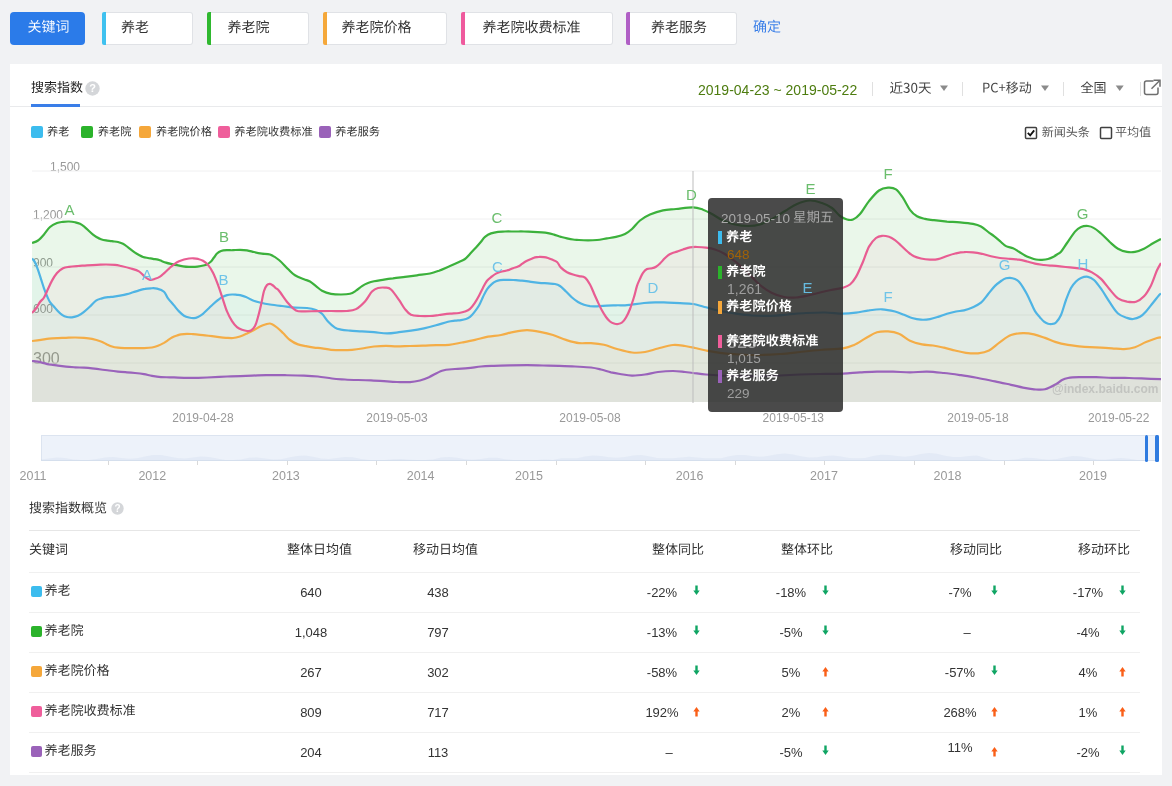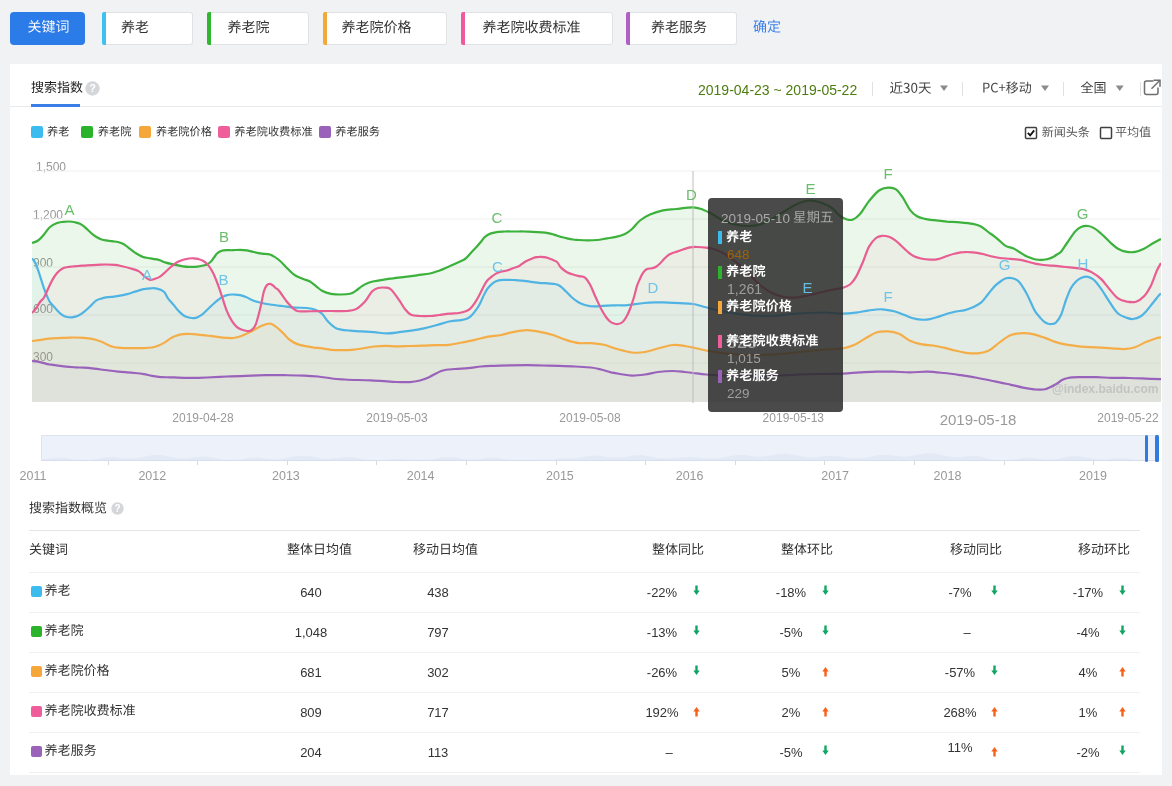--- a/index.html
+++ b/index.html
@@ -27,7 +27,7 @@
 <div style="position:absolute;left:139.1px;top:126px;width:12px;height:12px;background:#f5a73a;border-radius:2px;z-index:1"></div>
 <div style="position:absolute;left:217.8px;top:126px;width:12px;height:12px;background:#ef5e9b;border-radius:2px;z-index:1"></div>
 <div style="position:absolute;left:319.1px;top:126px;width:12px;height:12px;background:#9a62b9;border-radius:2px;z-index:1"></div>
-<div style="position:absolute;left:36px;top:160px;font-size:12px;color:#999;z-index:1">1,500</div>
+<div style="position:absolute;left:50px;top:160px;font-size:12px;color:#999;z-index:1">1,500</div>
 <div style="position:absolute;left:33px;top:207.5px;font-size:12px;color:#999;z-index:1">1,200</div>
 <div style="position:absolute;left:33px;top:255.5px;font-size:12px;color:#999;z-index:1">900</div>
 <div style="position:absolute;left:33px;top:302px;font-size:12px;color:#999;z-index:1">600</div>

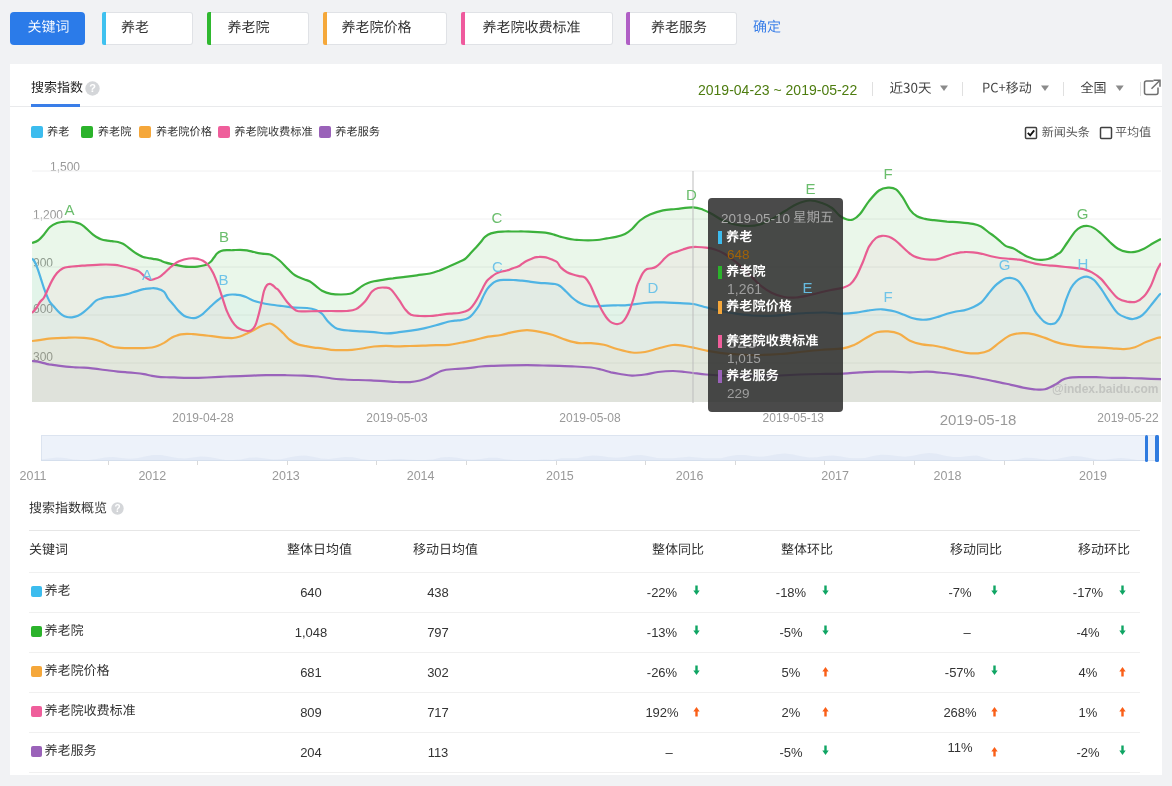--- a/index.html
+++ b/index.html
@@ -31,7 +31,7 @@
 <div style="position:absolute;left:33px;top:207.5px;font-size:12px;color:#999;z-index:1">1,200</div>
 <div style="position:absolute;left:33px;top:255.5px;font-size:12px;color:#999;z-index:1">900</div>
 <div style="position:absolute;left:33px;top:302px;font-size:12px;color:#999;z-index:1">600</div>
-<div style="position:absolute;left:33px;top:350px;font-size:12px;color:#999;z-index:1">300</div>
+<div style="position:absolute;left:33px;top:350px;font-size:16px;color:#999;z-index:1">300</div>
 <div style="position:absolute;left:163px;top:410.5px;width:80px;text-align:center;font-size:12px;color:#999;z-index:1">2019-04-28</div>
 <div style="position:absolute;left:357px;top:410.5px;width:80px;text-align:center;font-size:12px;color:#999;z-index:1">2019-05-03</div>
 <div style="position:absolute;left:550px;top:410.5px;width:80px;text-align:center;font-size:12px;color:#999;z-index:1">2019-05-08</div>

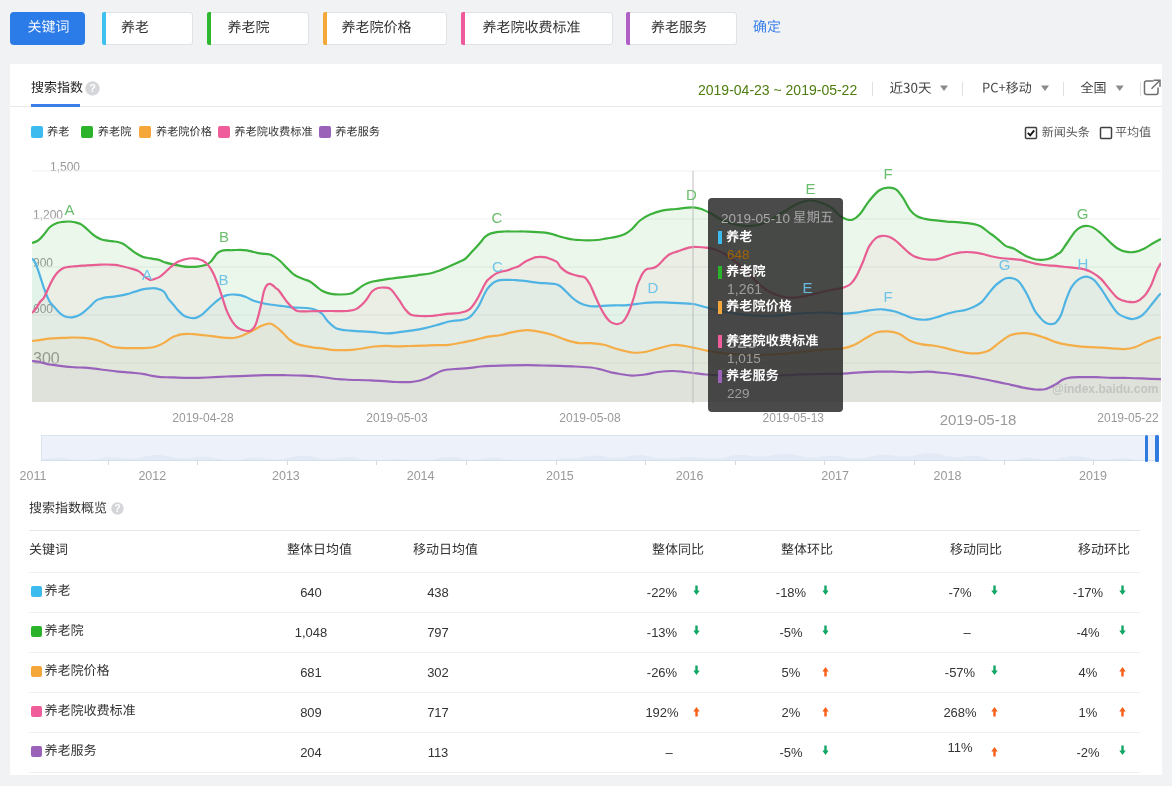--- a/index.html
+++ b/index.html
@@ -36,7 +36,7 @@
 <div style="position:absolute;left:357px;top:410.5px;width:80px;text-align:center;font-size:12px;color:#999;z-index:1">2019-05-03</div>
 <div style="position:absolute;left:550px;top:410.5px;width:80px;text-align:center;font-size:12px;color:#999;z-index:1">2019-05-08</div>
 <div style="position:absolute;left:744px;top:410.5px;width:80px;text-align:right;font-size:12px;color:#999;z-index:1">2019-05-13</div>
-<div style="position:absolute;left:938px;top:410.5px;width:80px;text-align:center;font-size:15px;color:#999;z-index:1">2019-05-18</div>
+<div style="position:absolute;left:938px;top:410.5px;width:80px;text-align:center;font-size:12px;color:#999;z-index:1">2019-05-18</div>
 <div style="position:absolute;left:1088px;top:410.5px;width:80px;text-align:center;font-size:12px;color:#999;z-index:1">2019-05-22</div>
 <div style="position:absolute;left:1052px;top:382px;width:100px;text-align:right;font-size:12px;font-weight:bold;color:rgba(160,160,160,.45);z-index:3">@index.baidu.com</div>
 <div style="position:absolute;left:698px;top:81.5px;font-size:14px;color:#4d7c0f;z-index:1">2019-04-23 ~ 2019-05-22</div>

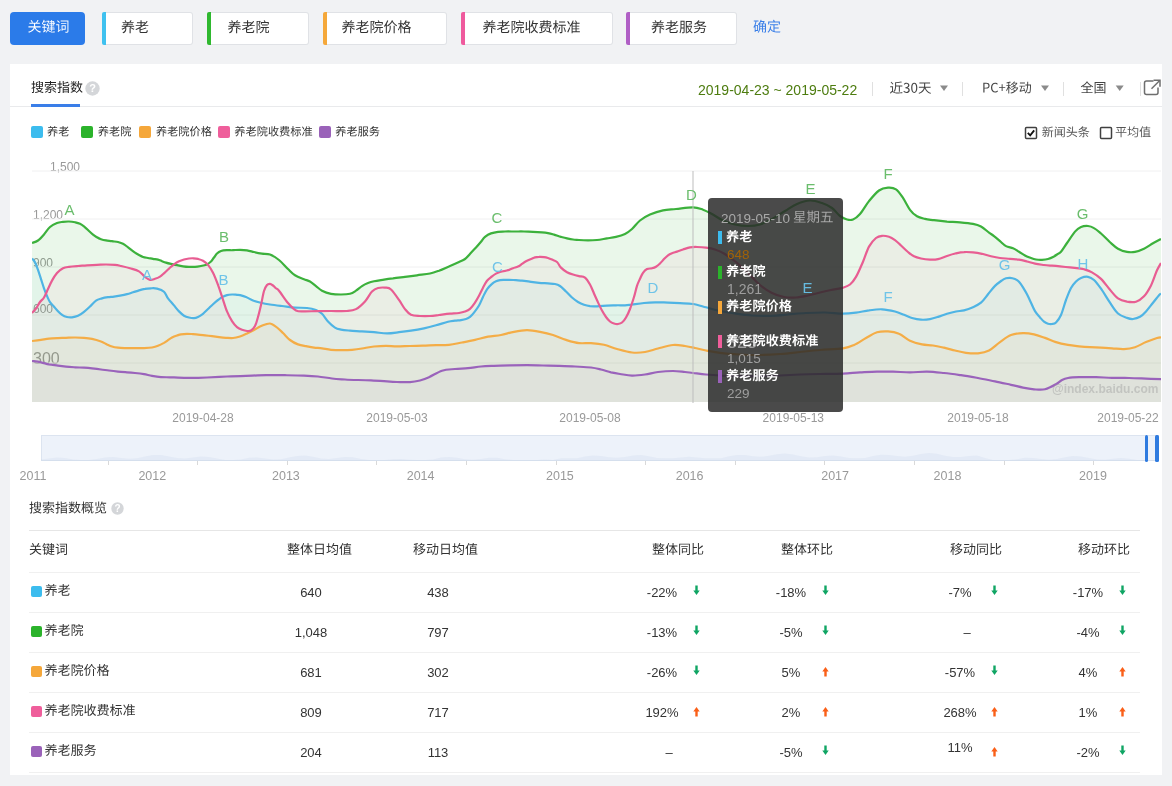--- a/index.html
+++ b/index.html
@@ -37,7 +37,7 @@
 <div style="position:absolute;left:550px;top:410.5px;width:80px;text-align:center;font-size:12px;color:#999;z-index:1">2019-05-08</div>
 <div style="position:absolute;left:744px;top:410.5px;width:80px;text-align:right;font-size:12px;color:#999;z-index:1">2019-05-13</div>
 <div style="position:absolute;left:938px;top:410.5px;width:80px;text-align:center;font-size:12px;color:#999;z-index:1">2019-05-18</div>
-<div style="position:absolute;left:1088px;top:410.5px;width:80px;text-align:center;font-size:12px;color:#999;z-index:1">2019-05-22</div>
+<div style="position:absolute;left:1088px;top:410.5px;width:80px;font-size:12px;color:#999;z-index:1">2019-05-22</div>
 <div style="position:absolute;left:1052px;top:382px;width:100px;text-align:right;font-size:12px;font-weight:bold;color:rgba(160,160,160,.45);z-index:3">@index.baidu.com</div>
 <div style="position:absolute;left:698px;top:81.5px;font-size:14px;color:#4d7c0f;z-index:1">2019-04-23 ~ 2019-05-22</div>
 <div style="position:absolute;left:708px;top:198px;width:135px;height:214px;background:rgba(42,42,42,.85);border-radius:4px;z-index:5"></div>

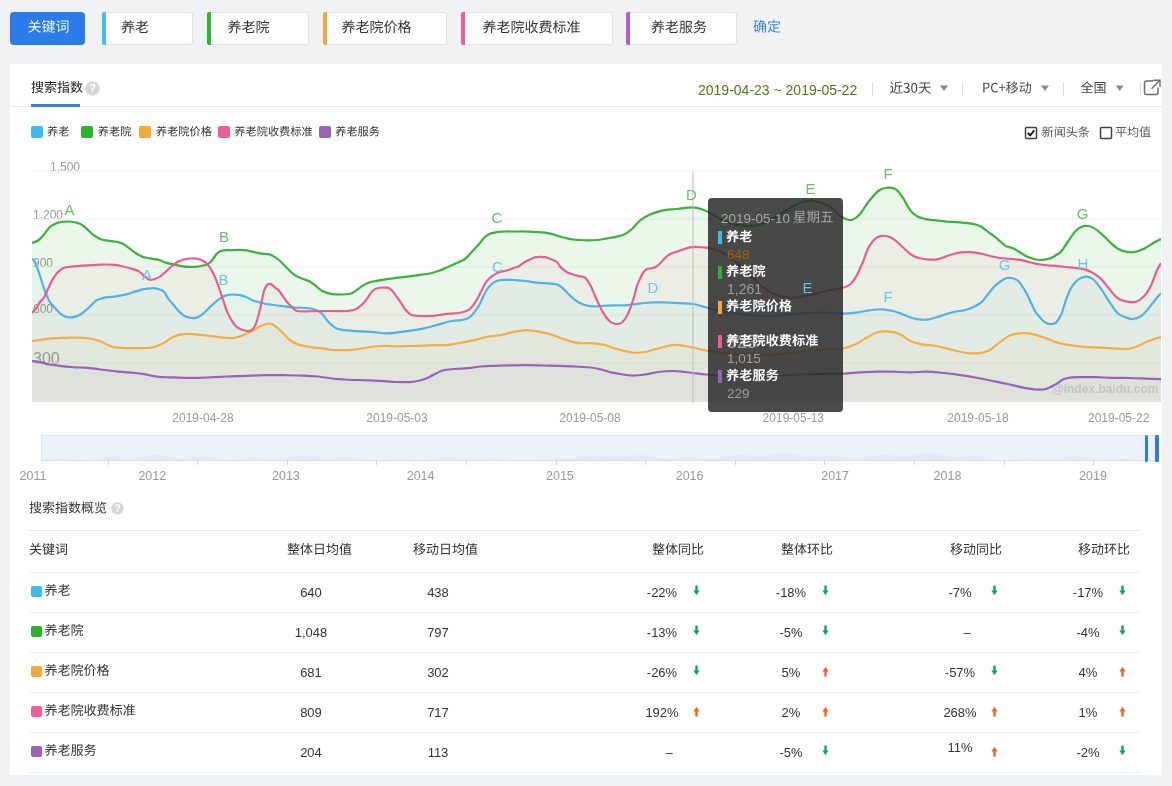--- a/index.html
+++ b/index.html
@@ -71,7 +71,7 @@
 <div style="position:absolute;left:127.30000000000001px;top:468.5px;width:50px;text-align:center;font-size:12.5px;color:#999;z-index:1">2012</div>
 <div style="position:absolute;left:260.9px;top:468.5px;width:50px;text-align:center;font-size:12.5px;color:#999;z-index:1">2013</div>
 <div style="position:absolute;left:395.6px;top:468.5px;width:50px;text-align:center;font-size:12.5px;color:#999;z-index:1">2014</div>
-<div style="position:absolute;left:546px;top:468.5px;width:50px;text-align:left;font-size:12.5px;color:#999;z-index:1">2015</div>
+<div style="position:absolute;left:504px;top:468.5px;width:50px;text-align:center;font-size:12.5px;color:#999;z-index:1">2015</div>
 <div style="position:absolute;left:664.6px;top:468.5px;width:50px;text-align:center;font-size:12.5px;color:#999;z-index:1">2016</div>
 <div style="position:absolute;left:799px;top:468.5px;width:50px;text-align:right;font-size:12.5px;color:#999;z-index:1">2017</div>
 <div style="position:absolute;left:933.6px;top:468.5px;width:50px;font-size:12.5px;color:#999;z-index:1">2018</div>

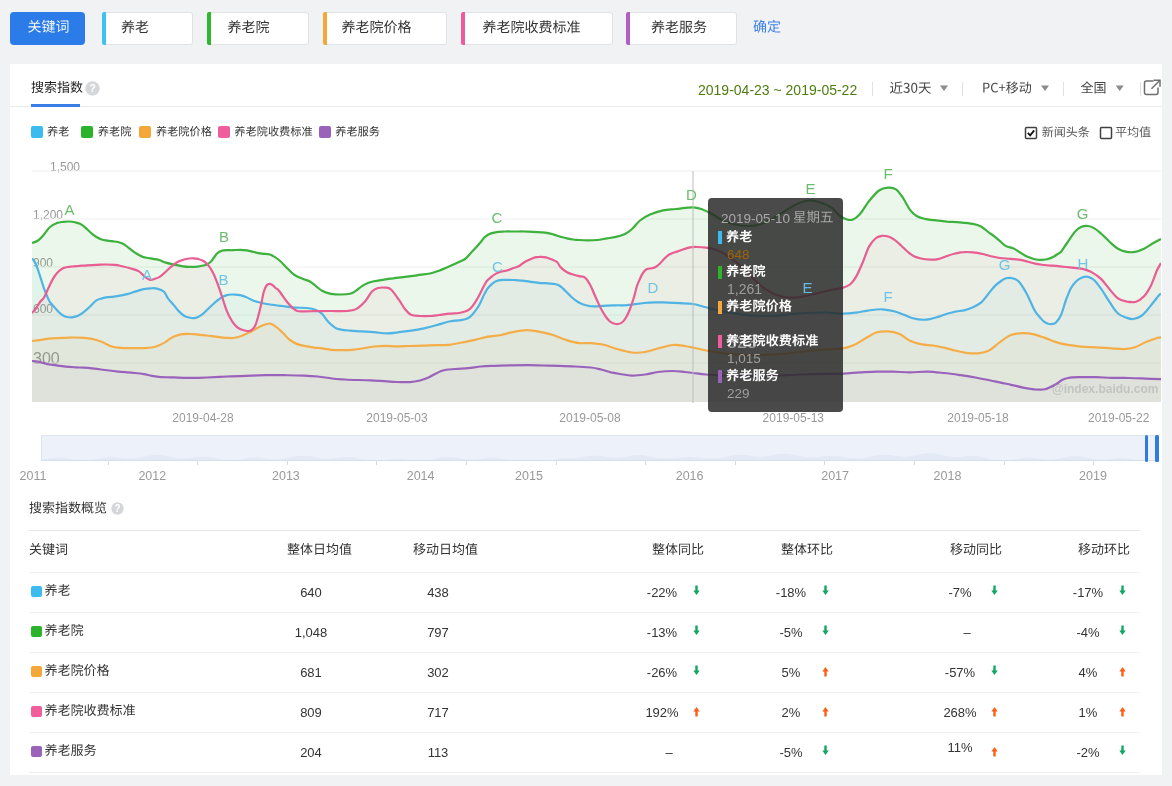--- a/index.html
+++ b/index.html
@@ -73,7 +73,7 @@
 <div style="position:absolute;left:395.6px;top:468.5px;width:50px;text-align:center;font-size:12.5px;color:#999;z-index:1">2014</div>
 <div style="position:absolute;left:504px;top:468.5px;width:50px;text-align:center;font-size:12.5px;color:#999;z-index:1">2015</div>
 <div style="position:absolute;left:664.6px;top:468.5px;width:50px;text-align:center;font-size:12.5px;color:#999;z-index:1">2016</div>
-<div style="position:absolute;left:799px;top:468.5px;width:50px;text-align:right;font-size:12.5px;color:#999;z-index:1">2017</div>
+<div style="position:absolute;left:799px;top:468.5px;width:50px;text-align:center;font-size:12.5px;color:#999;z-index:1">2017</div>
 <div style="position:absolute;left:933.6px;top:468.5px;width:50px;font-size:12.5px;color:#999;z-index:1">2018</div>
 <div style="position:absolute;left:1068px;top:468.5px;width:50px;text-align:center;font-size:12.5px;color:#999;z-index:1">2019</div>
 <div style="position:absolute;left:29px;top:529.6px;width:1111px;height:1px;background:#e6e6e6;z-index:1"></div>

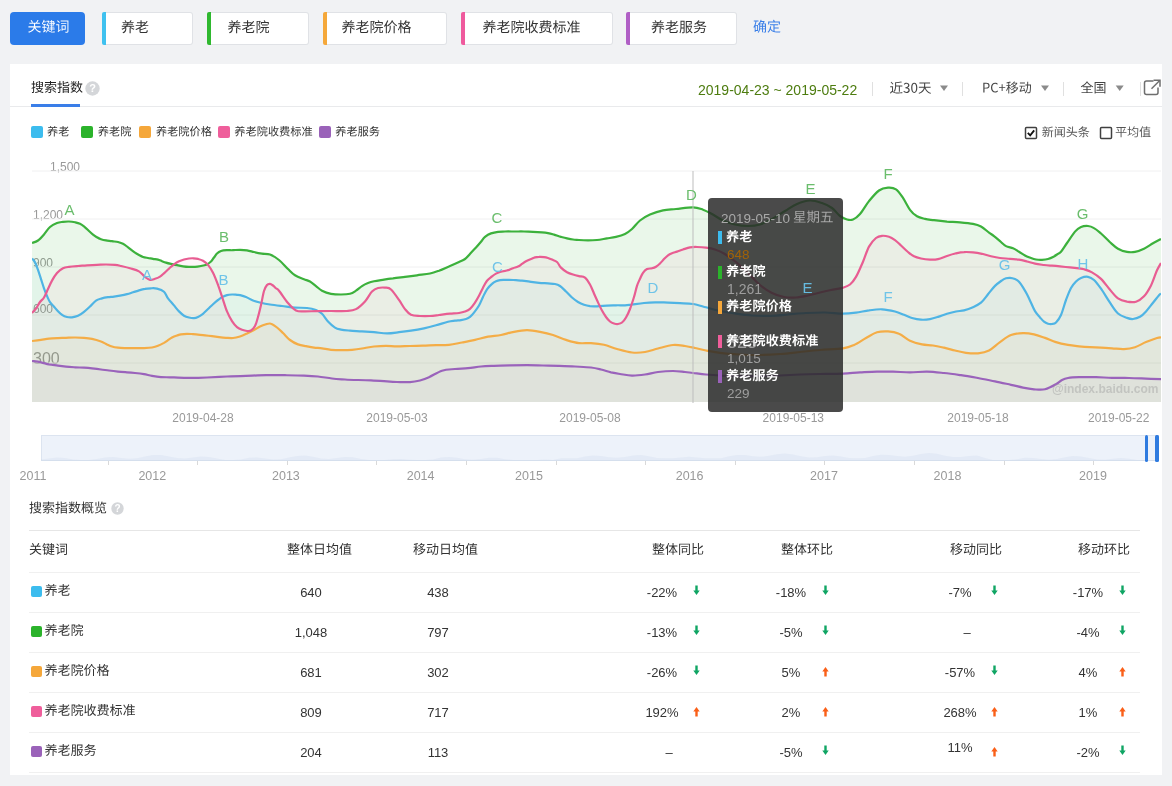--- a/index.html
+++ b/index.html
@@ -92,7 +92,7 @@
 <div class="num" style="left:408px;top:584.5px;width:60px">438</div>
 <div class="num" style="left:281px;top:624.5px;width:60px">1,048</div>
 <div class="num" style="left:408px;top:624.5px;width:60px">797</div>
-<div class="num" style="left:281px;top:664.5px;width:60px">681</div>
+<div class="num" style="left:281px;top:664.5px;width:60px">267</div>
 <div class="num" style="left:408px;top:664.5px;width:60px">302</div>
 <div class="num" style="left:281px;top:704.5px;width:60px">809</div>
 <div class="num" style="left:408px;top:704.5px;width:60px">717</div>

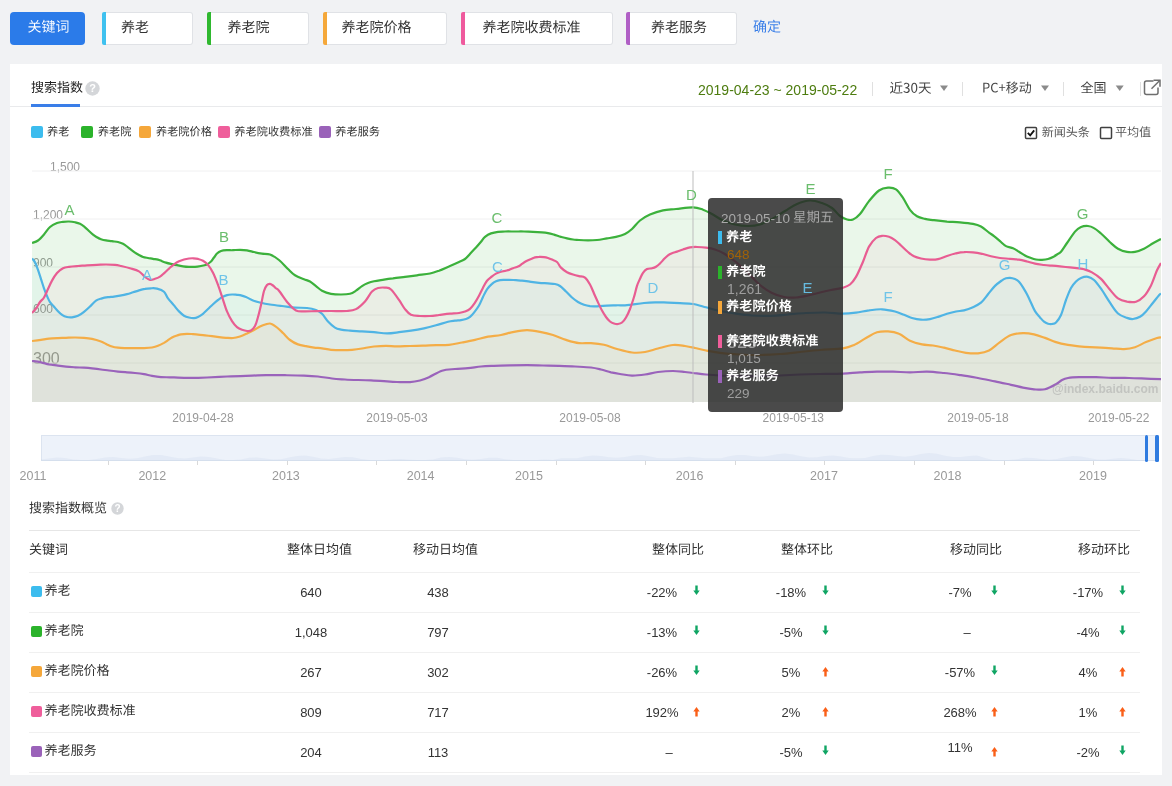--- a/index.html
+++ b/index.html
@@ -106,7 +106,7 @@
 <div class="num" style="left:761px;top:624.5px;width:60px">-5%</div>
 <div class="num" style="left:942px;top:624.5px;width:50px">–</div>
 <div class="num" style="left:1058px;top:624.5px;width:60px">-4%</div>
-<div class="num" style="left:632px;top:664.5px;width:60px">-26%</div>
+<div class="num" style="left:632px;top:664.5px;width:60px">-58%</div>
 <div class="num" style="left:761px;top:664.5px;width:60px">5%</div>
 <div class="num" style="left:930px;top:664.5px;width:60px">-57%</div>
 <div class="num" style="left:1058px;top:664.5px;width:60px">4%</div>

